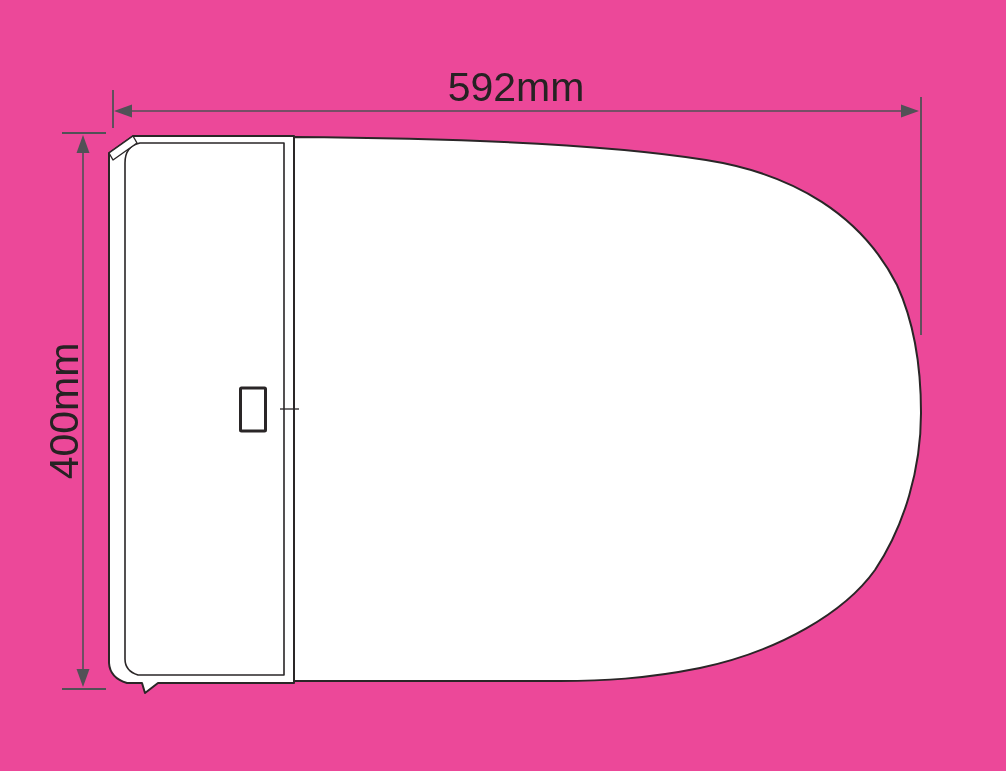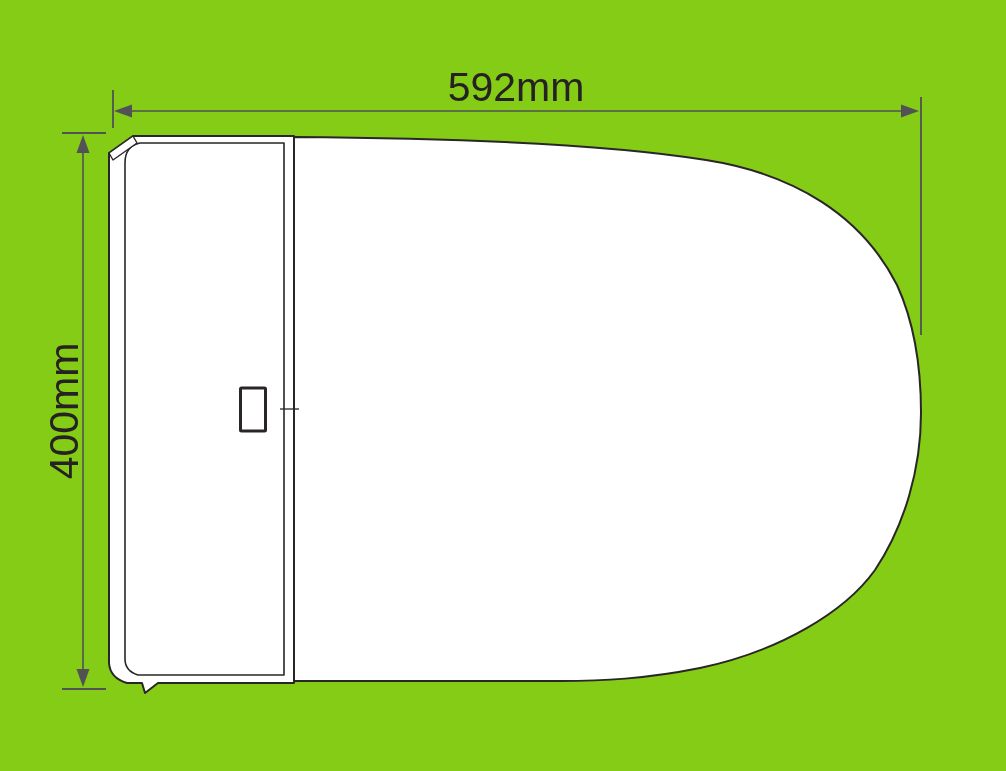--- a/index.html
+++ b/index.html
@@ -11,7 +11,7 @@
     position: relative;
     width: 1006px;
     height: 771px;
-    background: #84cc16;
+    background: #ec4899;
     overflow: hidden;
     font-family: "Liberation Sans", sans-serif;
   }

